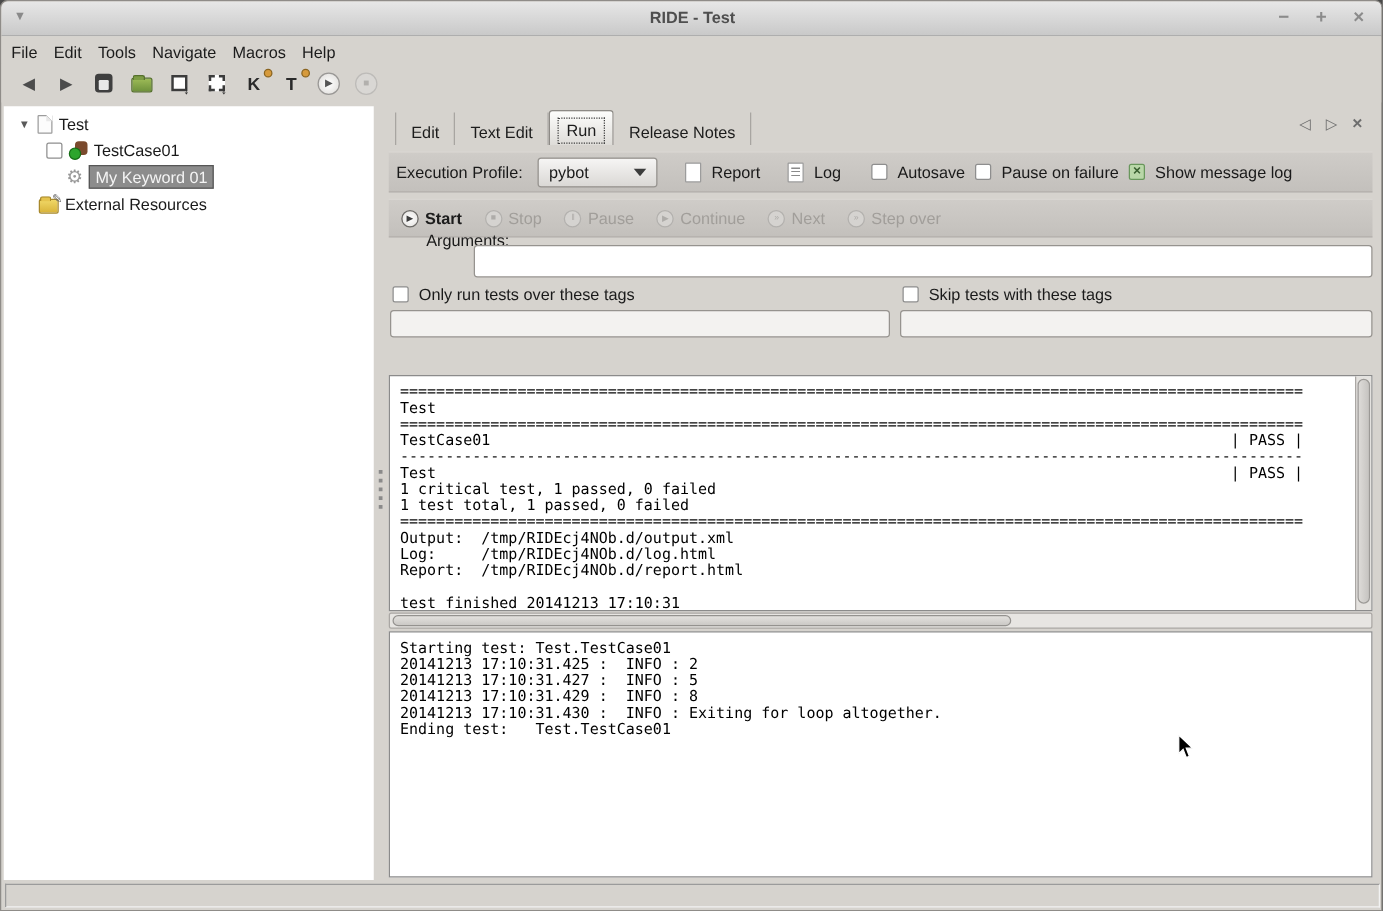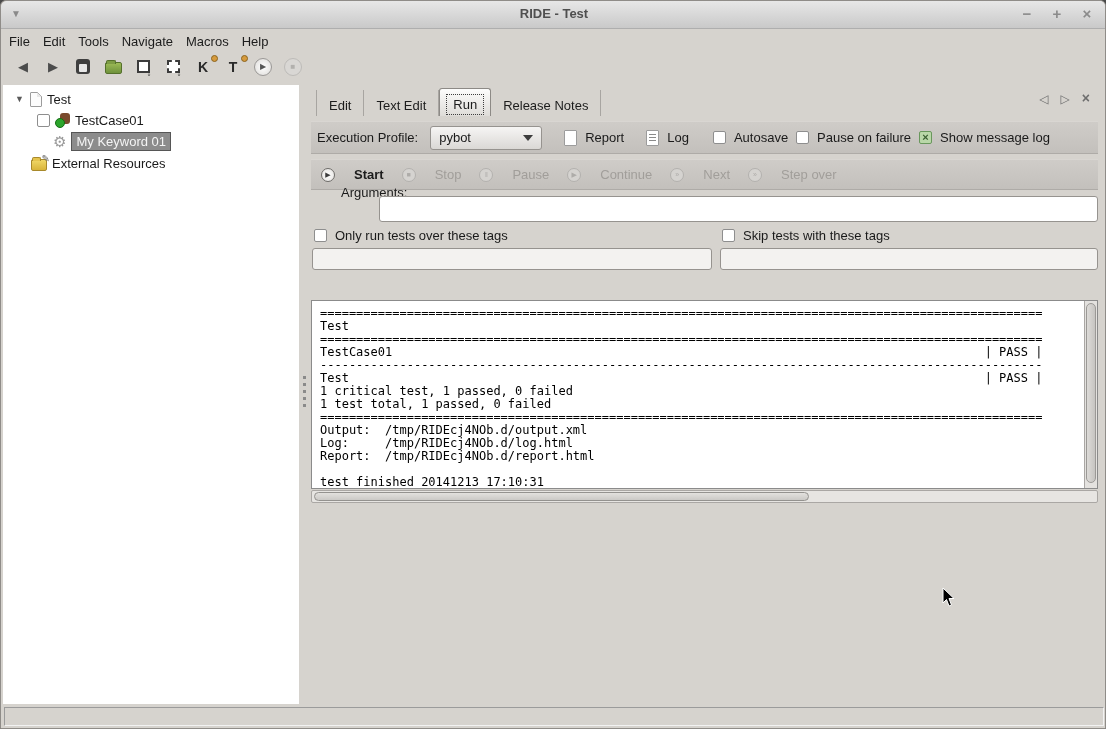--- a/index.html
+++ b/index.html
@@ -93,7 +93,7 @@
   .profile-row { top:120px; height:33px; display:flex; align-items:center; gap:8px; padding-left:6px; }
   .controls-row { top:158px; height:31px; display:flex; align-items:center; gap:18px; padding-left:10px; }
   .dropdown {
-    width:112px; height:24px; background:linear-gradient(#f6f5f4,#dad8d5);
+    width:96px; height:24px; background:linear-gradient(#f6f5f4,#dad8d5);
     border:1px solid #96938f; border-radius:3px; display:flex; align-items:center;
     padding:0 8px; position:relative; margin-left:4px;
   }

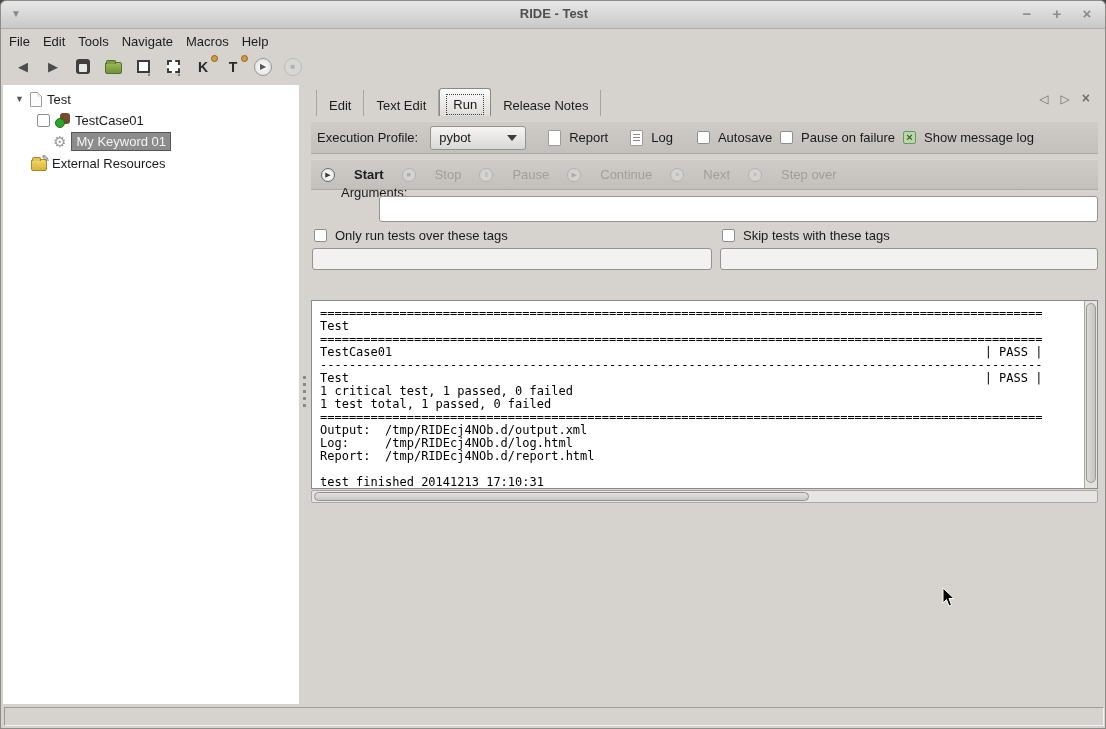--- a/index.html
+++ b/index.html
@@ -106,7 +106,7 @@
   .cb-group { display:flex; align-items:center; gap:8px; }
   .gap-l { margin-left:16px; }
   
-  .runbtn { display:flex; align-items:center; gap:19px; color:#1c1c1c; }
+  .runbtn { display:flex; align-items:center; gap:5px; color:#1c1c1c; }
   .runbtn .ic { width:14px; height:14px; border-radius:50%; border:1px solid #6e6c69; background:radial-gradient(#fff,#e2e0dd); font-size:7px; color:#3c3c3c; display:flex; align-items:center; justify-content:center; }
   .runbtn.disabled { color:#a19e9a; }
   .runbtn.disabled .ic { border-color:#b3b1ae; color:#aeaca9; background:#d5d3d0; }

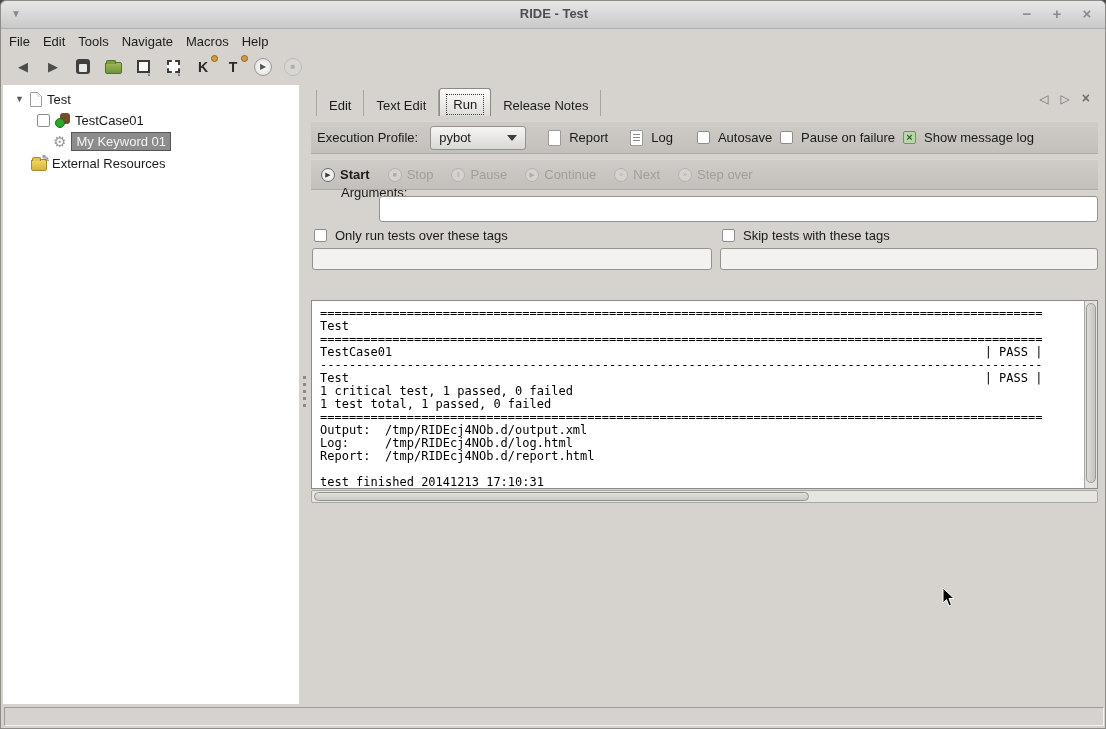--- a/index.html
+++ b/index.html
@@ -344,6 +344,14 @@
       <div class="thumb"></div>
     </div>
 
+  <div class="msglog">
+    <pre>Starting test: Test.TestCase01
+20141213 17:10:31.425 :  INFO : 2
+20141213 17:10:31.427 :  INFO : 5
+20141213 17:10:31.429 :  INFO : 8
+20141213 17:10:31.430 :  INFO : Exiting for loop altogether.
+Ending test:   Test.TestCase01</pre>
+  </div>
 
   <div class="statusbar"></div>
 

